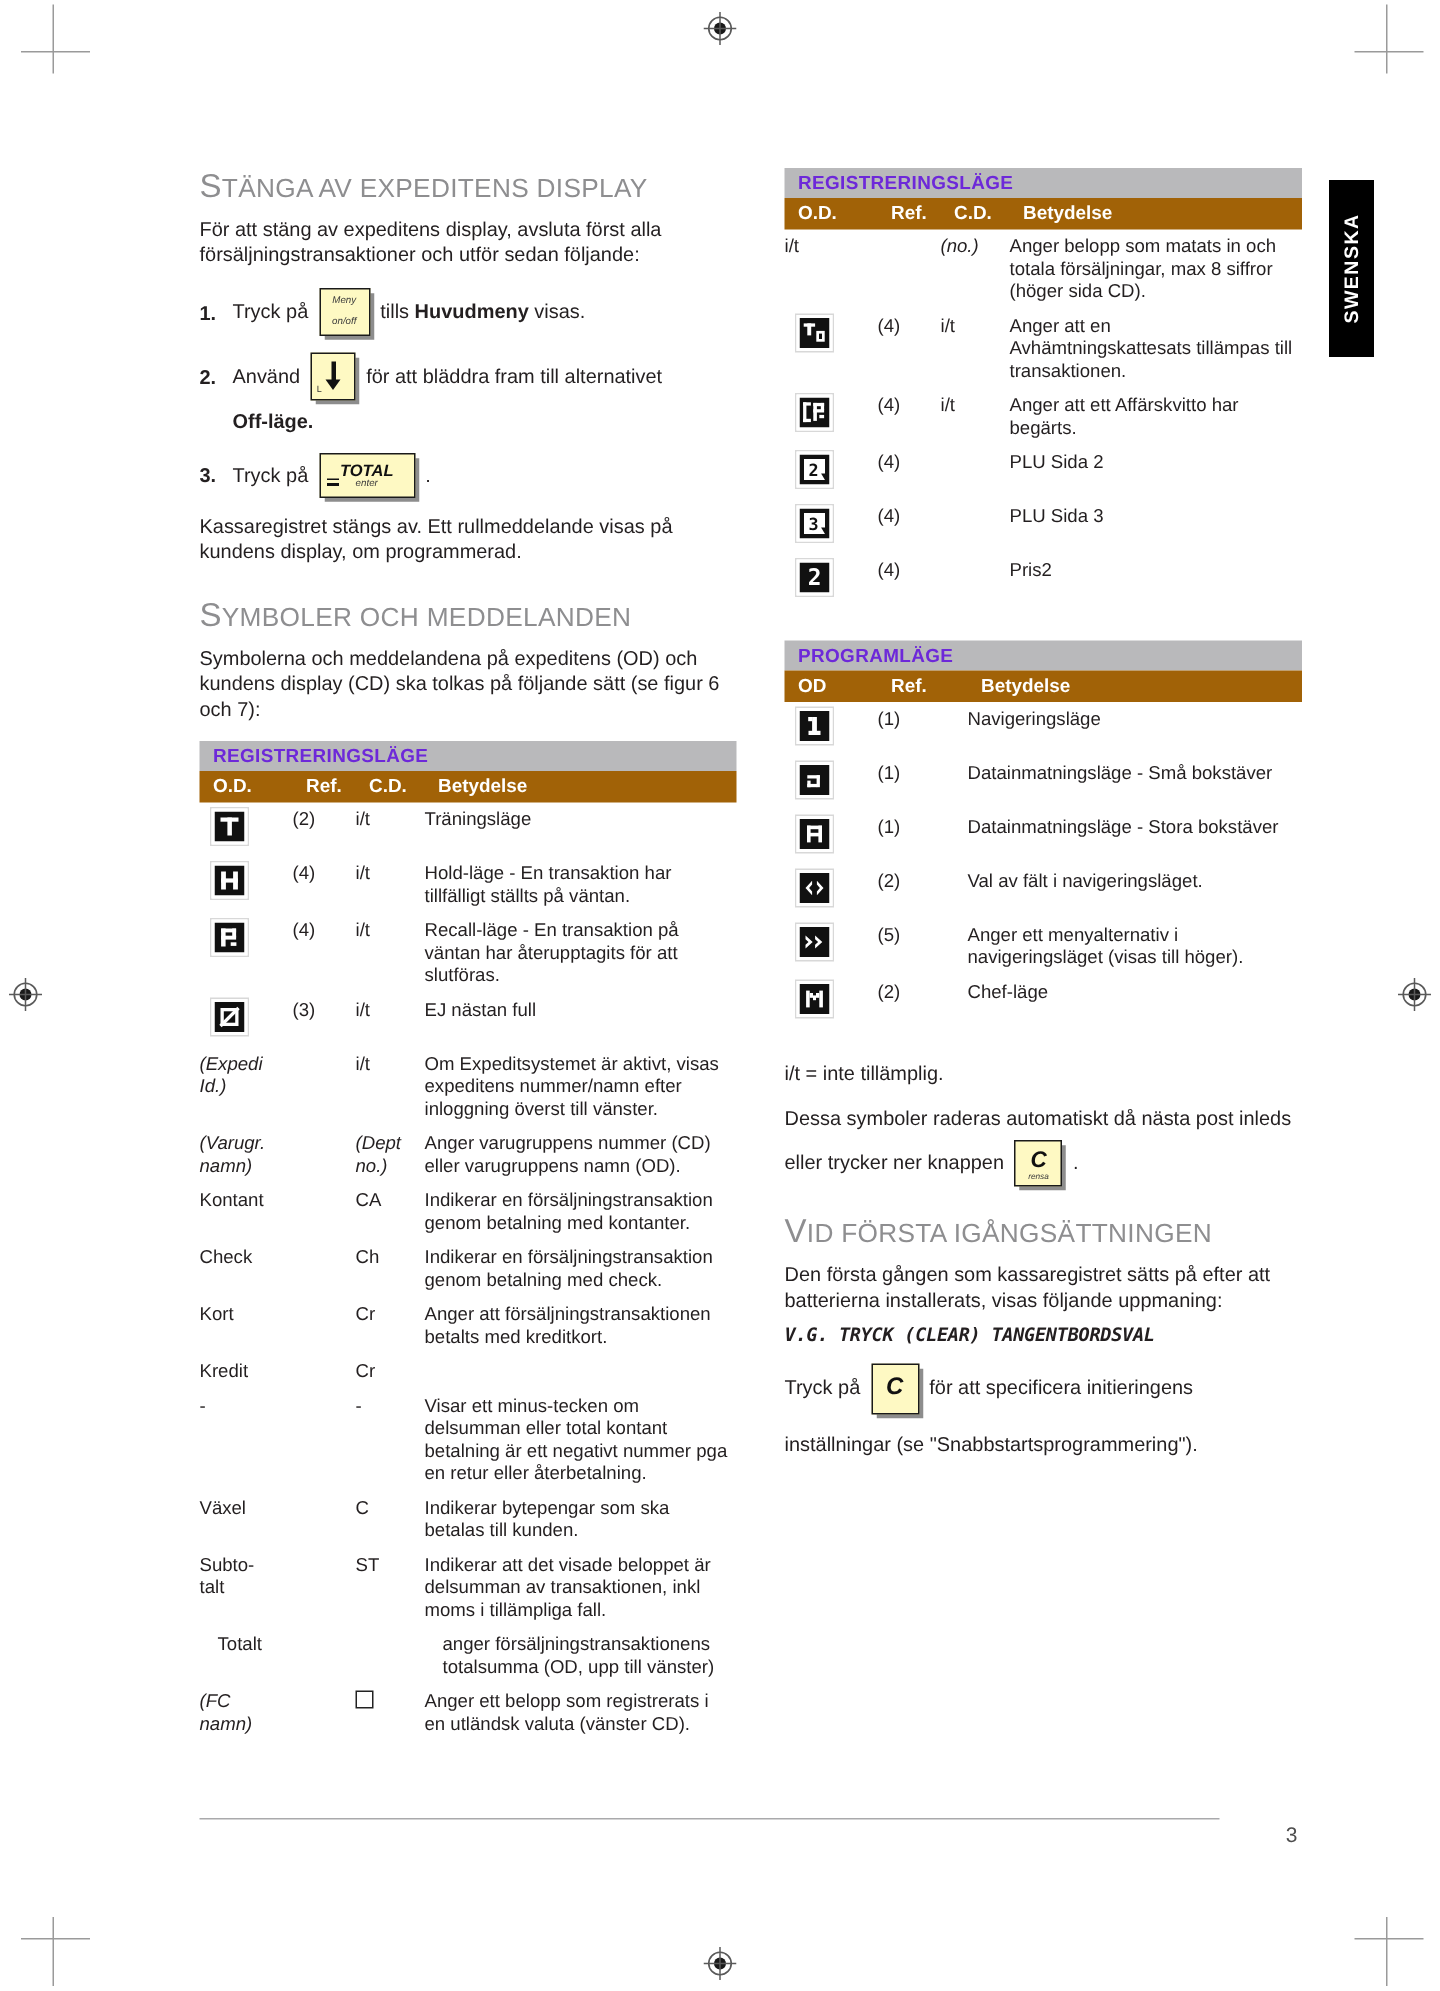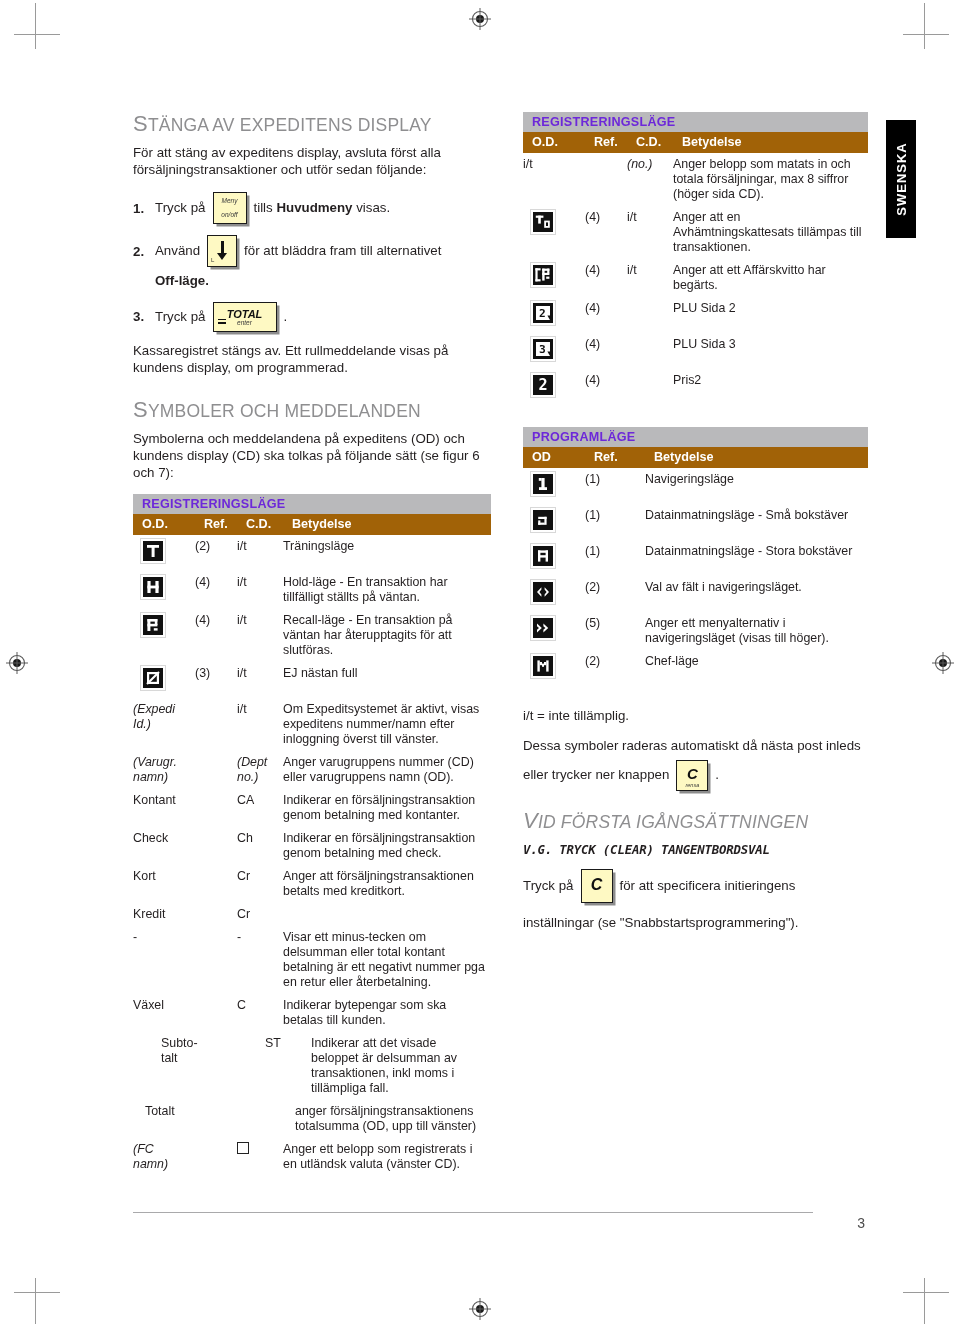--- a/index.html
+++ b/index.html
@@ -599,7 +599,7 @@
       <span class="t2">.</span>
     </div>
 
-    <h2 class="sec" style="margin-top:18px;font-style:italic;"><span class="cap">V</span><span>ID FÖRSTA IGÅNGSÄTTNINGEN</span></h2>
+    <h2 class="sec" style="margin-top:18px;"><span class="cap">V</span><span>ID FÖRSTA IGÅNGSÄTTNINGEN</span></h2>
 
 
     <p class="mono-prompt">V.G. TRYCK (CLEAR) TANGENTBORDSVAL</p>

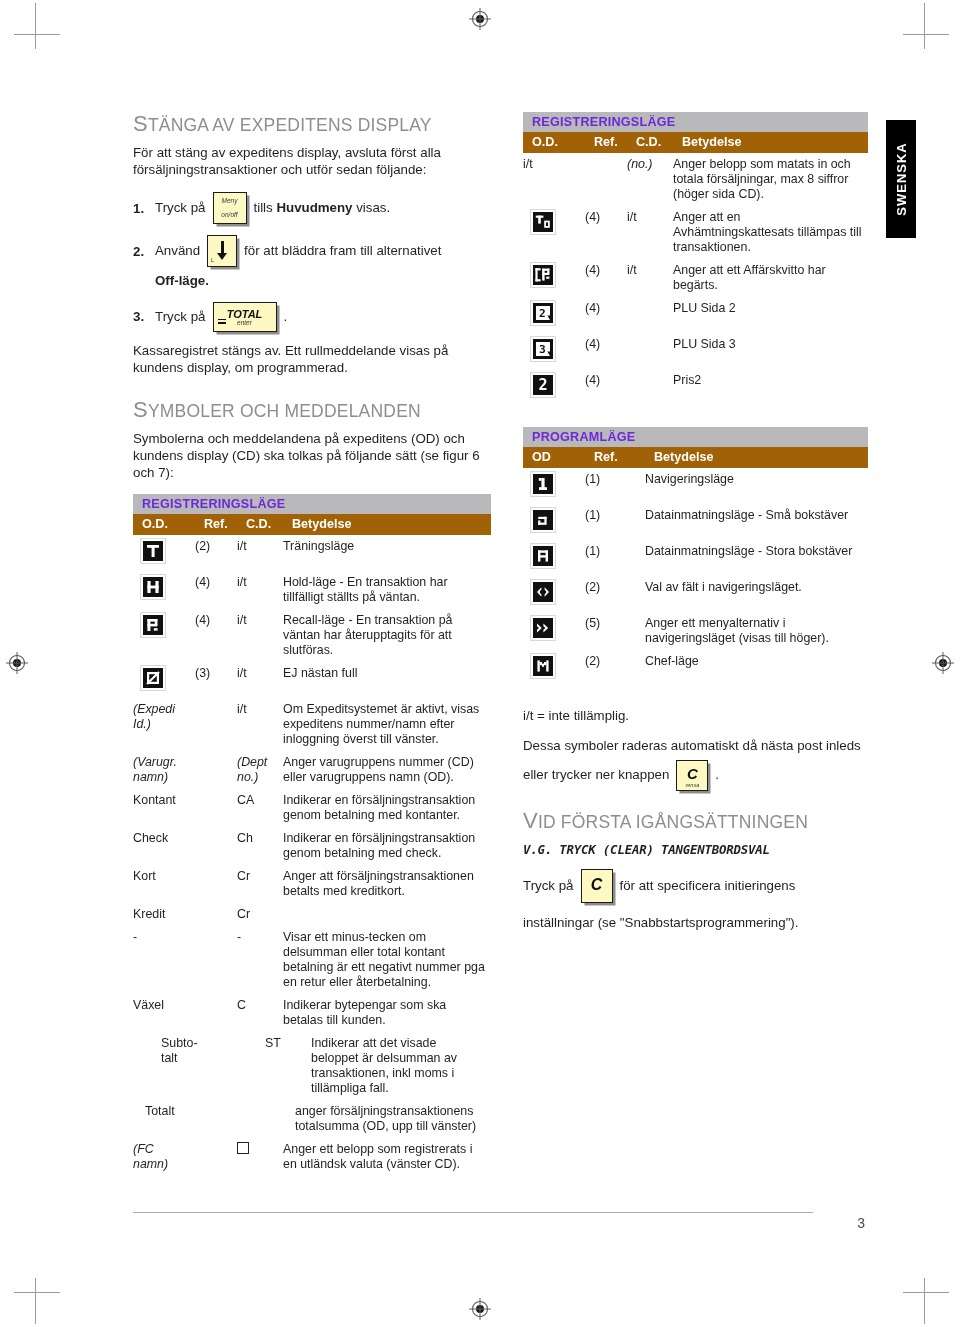--- a/index.html
+++ b/index.html
@@ -601,6 +601,7 @@
 
     <h2 class="sec" style="margin-top:18px;"><span class="cap">V</span><span>ID FÖRSTA IGÅNGSÄTTNINGEN</span></h2>
 
+    <p class="body" style="margin-bottom:6px;">Den första gången som kassaregistret sätts på efter att batterierna installerats, visas följande uppmaning:</p>
 
     <p class="mono-prompt">V.G. TRYCK (CLEAR) TANGENTBORDSVAL</p>
 

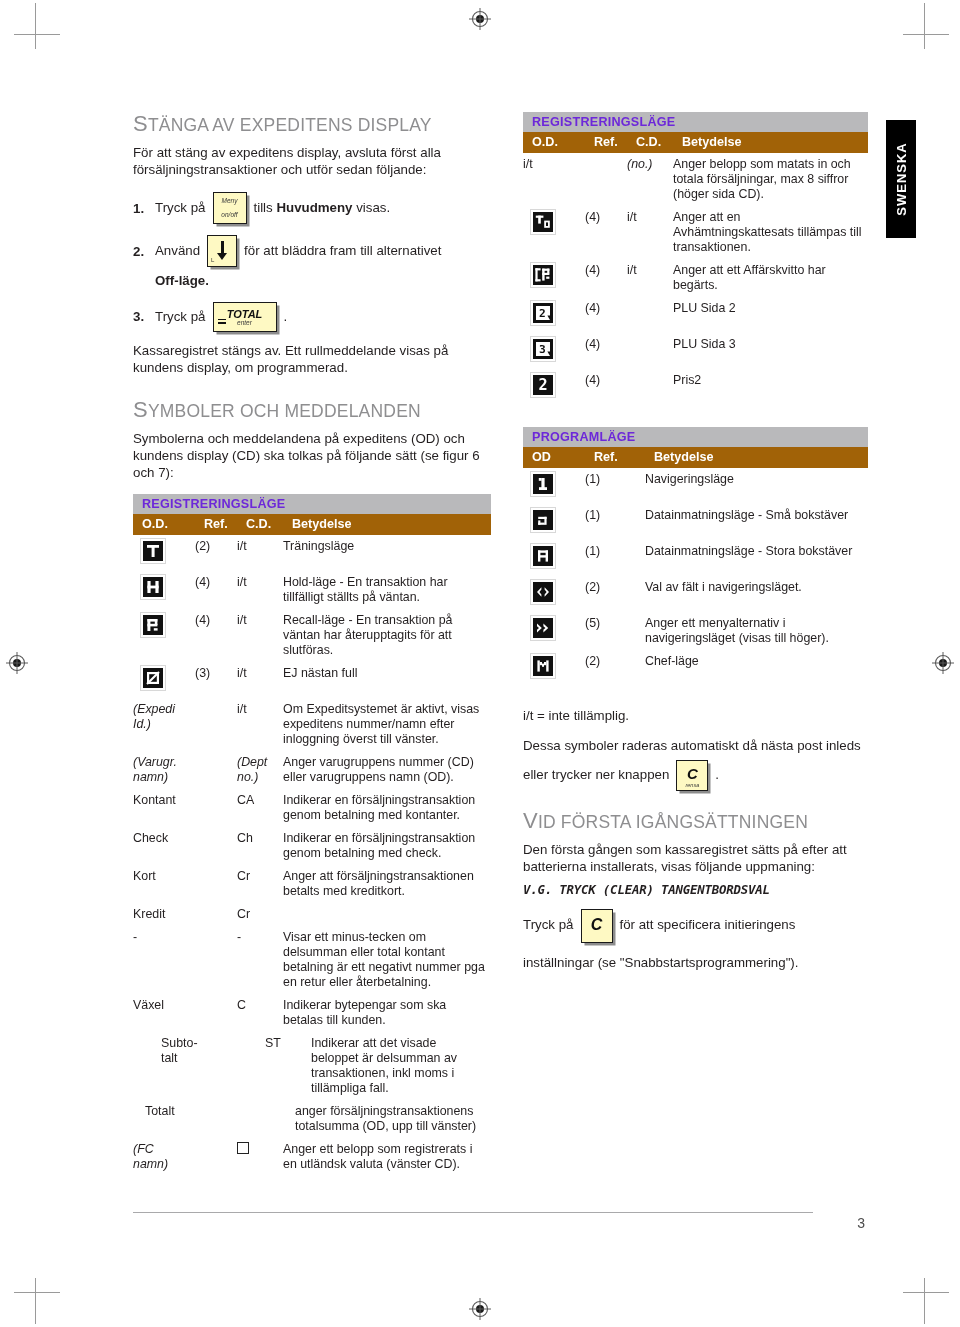--- a/index.html
+++ b/index.html
@@ -358,7 +358,7 @@
       </div>
 
       <div class="row">
-        <span class="c-sym bold" style="padding-left:0;margin-left:28px;">Subto-<br>talt</span>
+        <span class="c-sym bold" style="padding-left:0;">Subto-<br>talt</span>
         <span class="c-ref"></span>
         <span class="c-cd bold">ST</span>
         <span class="c-bet">Indikerar att det visade beloppet är delsumman av transaktionen, inkl moms i tillämpliga fall.</span>

